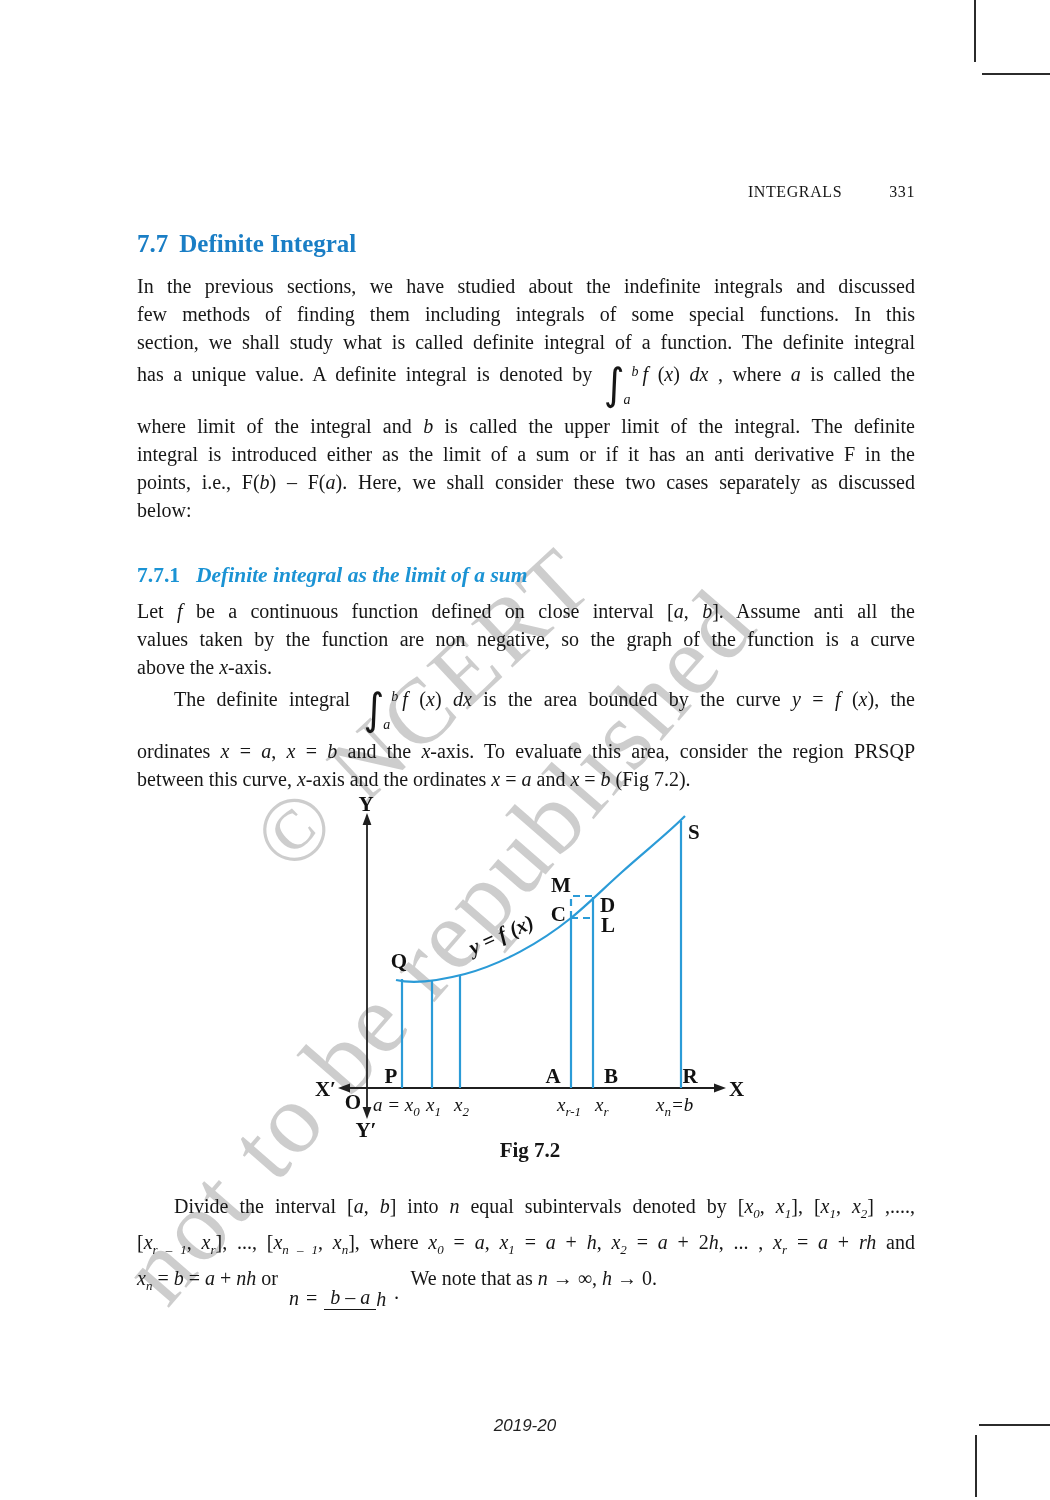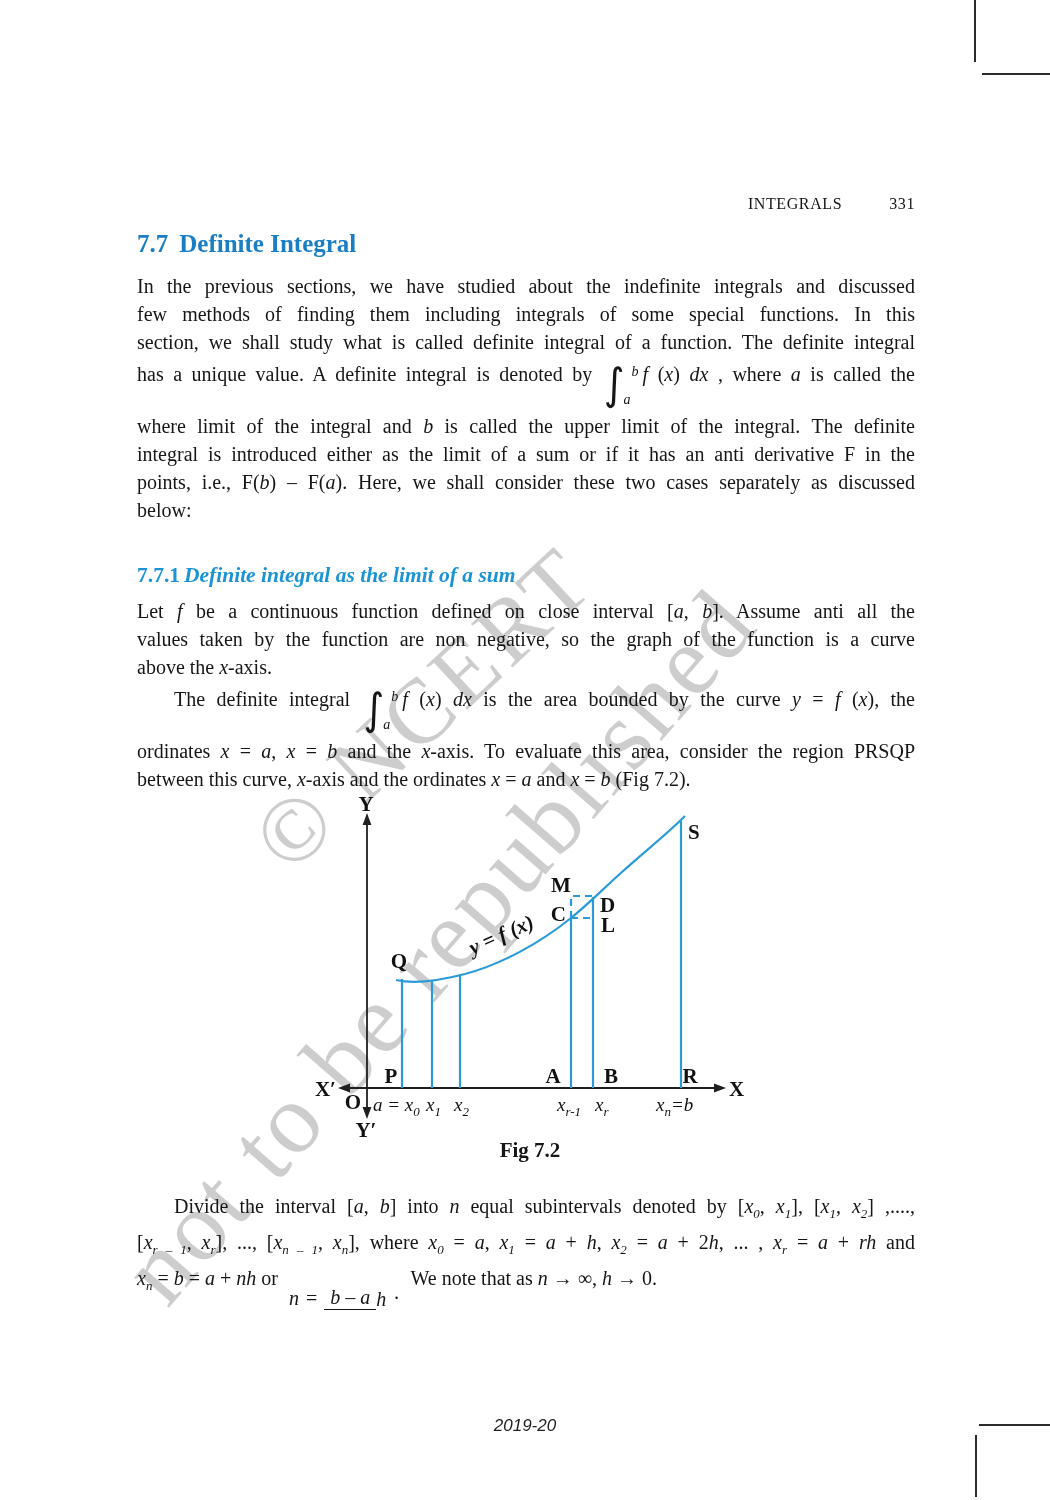--- a/index.html
+++ b/index.html
@@ -21,7 +21,7 @@
   
   .content{position:absolute;inset:0;z-index:1;}
   .header{position:absolute;top:183px;left:0;width:915px;display:flex;
-          justify-content:flex-end;gap:47px;font-size:16px;letter-spacing:0.6px;margin-top:12px;}
+          justify-content:flex-end;gap:47px;font-size:16px;letter-spacing:0.6px;}
   .sec-title{position:absolute;top:230px;left:137px;font-size:25px;font-weight:bold;
              color:var(--heading-blue,#1a7ec5);display:flex;gap:11px;}
   .subsec{position:absolute;top:563px;left:137px;font-size:21.5px;font-weight:bold;

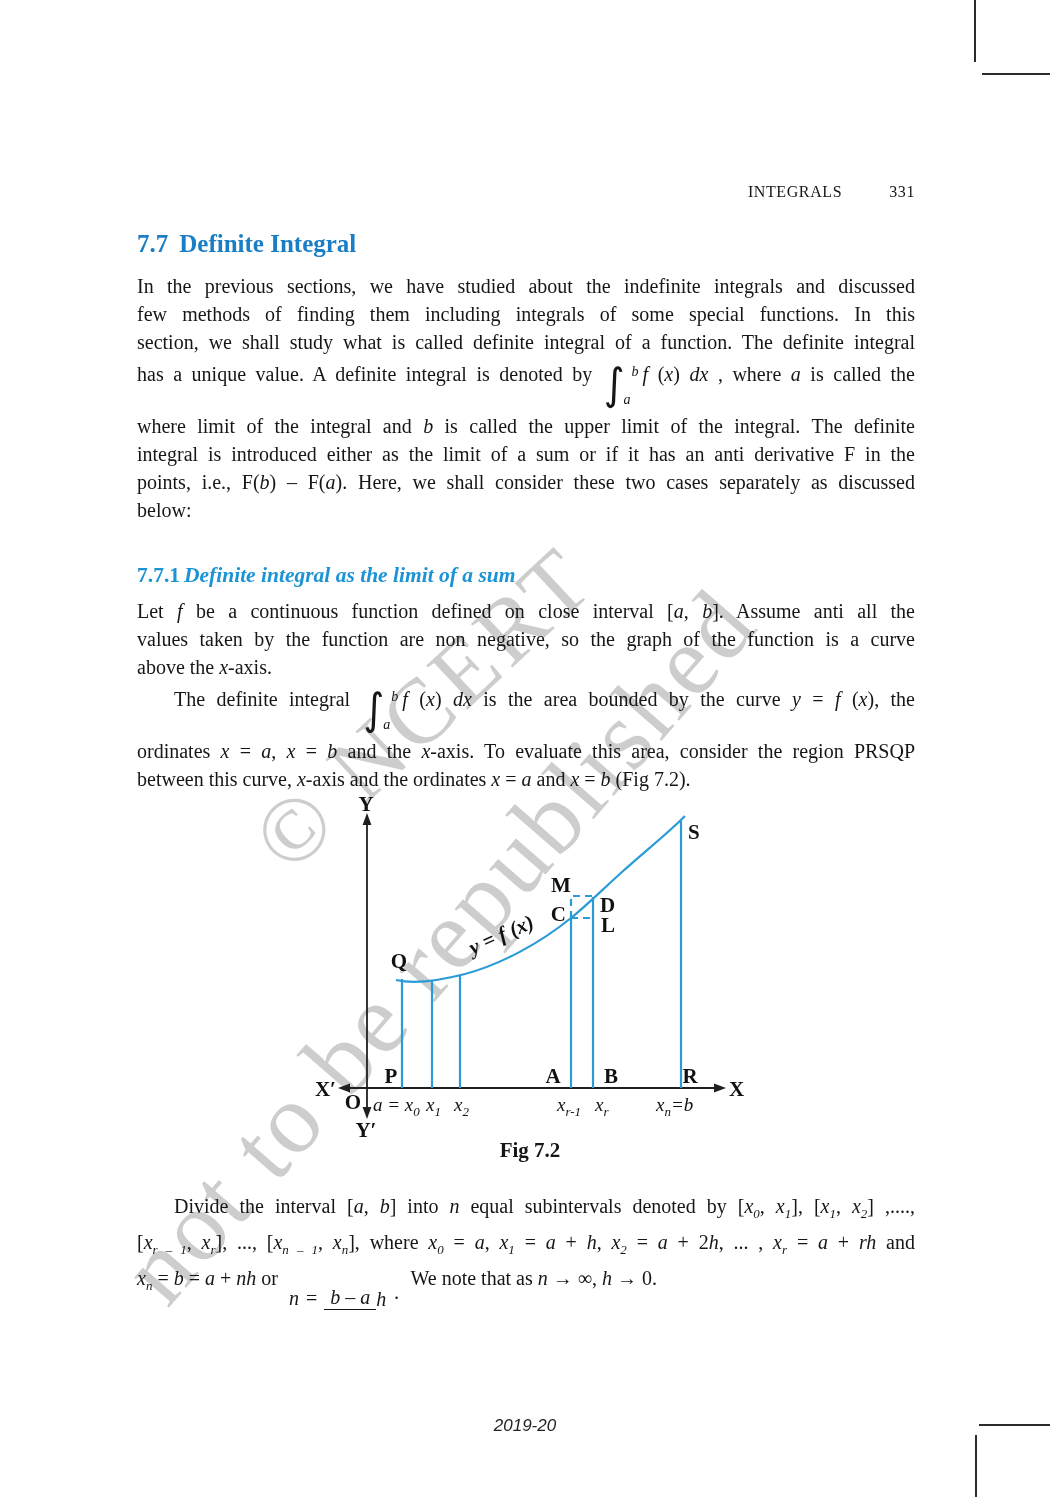--- a/index.html
+++ b/index.html
@@ -25,7 +25,7 @@
   .sec-title{position:absolute;top:230px;left:137px;font-size:25px;font-weight:bold;
              color:var(--heading-blue,#1a7ec5);display:flex;gap:11px;}
   .subsec{position:absolute;top:563px;left:137px;font-size:21.5px;font-weight:bold;
-          color:var(--subheading-blue,#1b93d4);display:flex;gap:4px;}
+          color:var(--subheading-blue,#1b93d4);display:flex;gap:16px;}
   .subsec .t{font-style:italic;}
   .para{position:absolute;left:137px;width:778px;font-size:20px;}
   .p1{top:272px}.p2{top:597px}.p3{top:681px}.p4{top:1192px}

